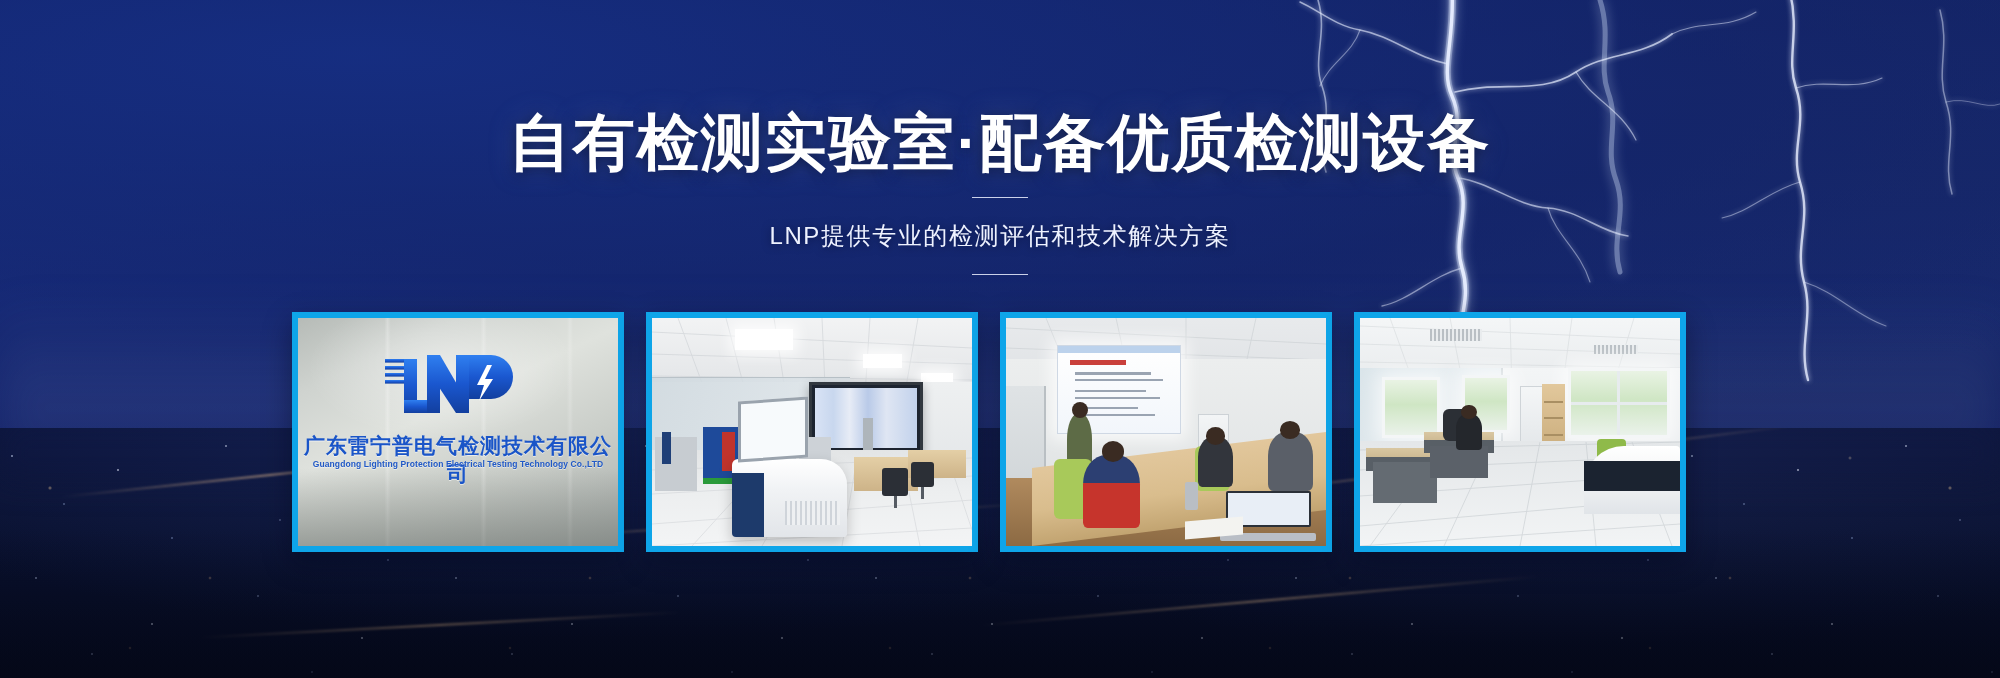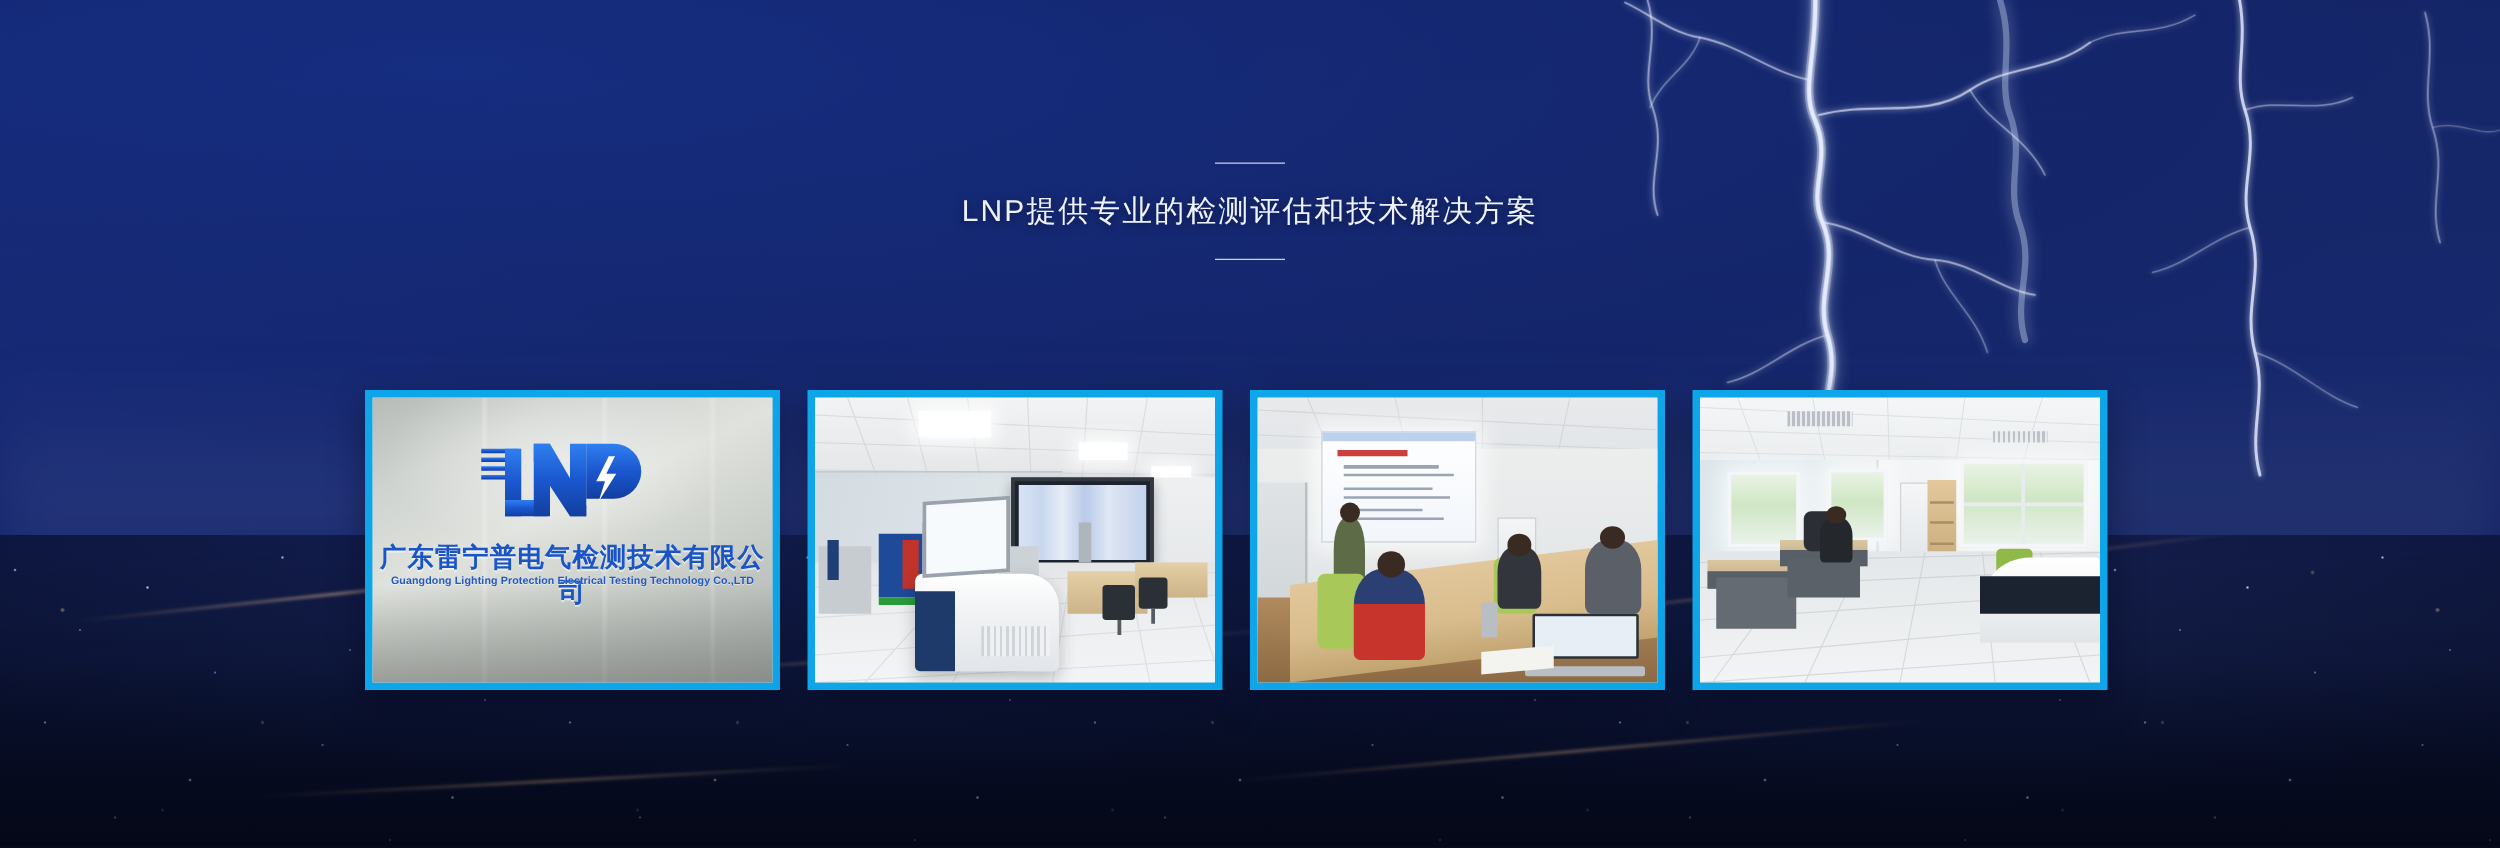--- a/index.html
+++ b/index.html
@@ -232,6 +232,7 @@
   </div>
 
   <div class="headline">
+    <div class="title">自有检测实验室·配备优质检测设备</div>
     <div class="sub-row">
       <span class="dash"></span>
       <span class="subtitle">LNP提供专业的检测评估和技术解决方案</span>

